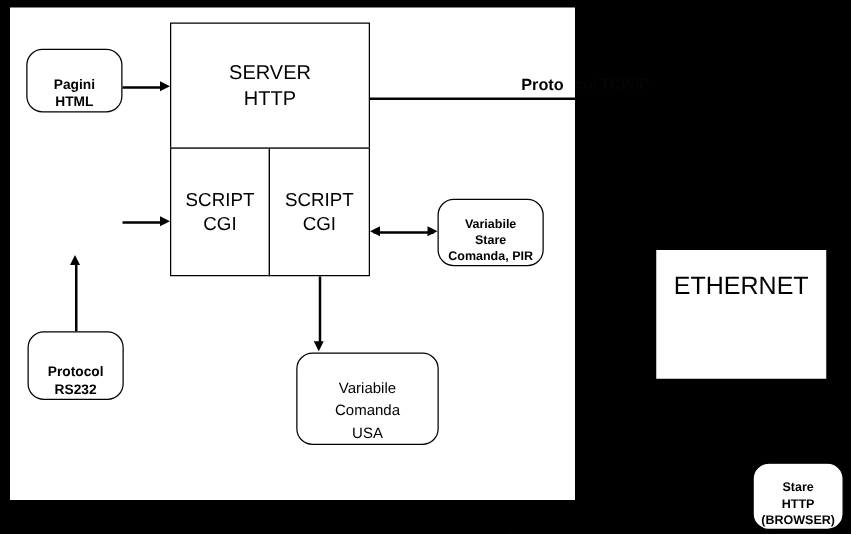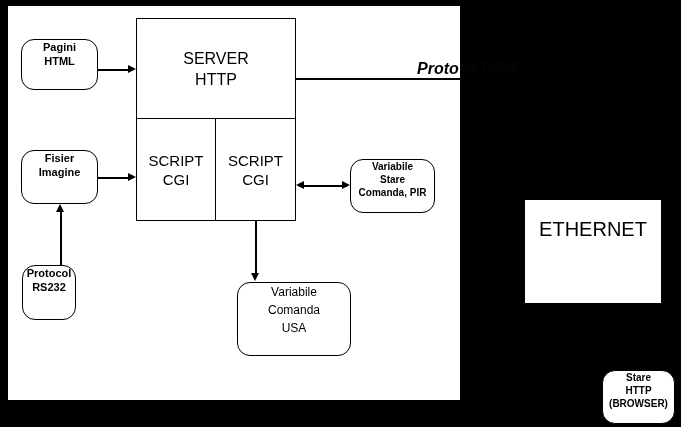--- a/index.html
+++ b/index.html
@@ -27,7 +27,7 @@
   
   .round{position:absolute;background:#ffffff;border:1.5px solid #000;
          border-radius:13px;box-sizing:border-box;display:flex;
-         align-items:flex-start;justify-content:center;text-align:center;
+         align-items:flex-end;justify-content:center;text-align:center;
          font-weight:bold;color:#000;}
   #pagini-html{left:21px;top:39px;width:77px;height:51px;
                font-size:11px;line-height:14px;}

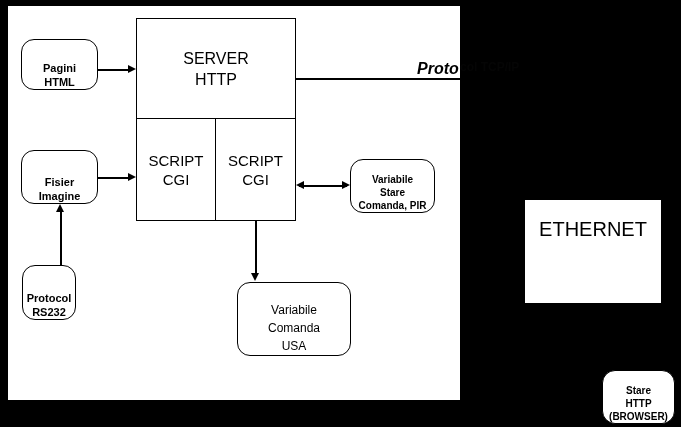--- a/index.html
+++ b/index.html
@@ -47,8 +47,8 @@
   #ethernet-label{left:525px;top:218px;width:136px;text-align:center;
                   font-size:20px;}
   #microcontroler-label{left:270px;top:375px;font-size:16px;}
-  #protocol-tcpip-label{left:417px;top:60px;font-size:16px;font-weight:bold;
-                        color:#000;font-style:italic;}
+  #protocol-tcpip-label{left:417px;top:60px;font-size:13px;font-weight:bold;
+                        color:#000;}
   
   #protocol-tcpip-tail{left:460px;top:60px;font-size:12px;font-weight:bold;
                        color:#050505;}

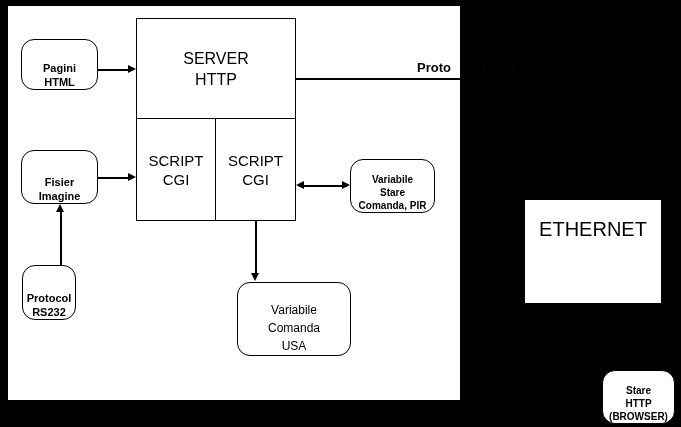--- a/index.html
+++ b/index.html
@@ -123,12 +123,6 @@
     </div>
   </div>
 
-  <div class="round" id="fisier-imagine">
-    <div>
-      <div>Fisier</div>
-      <div>Imagine</div>
-    </div>
-  </div>
 
   <div class="round" id="protocol-rs232">
     <div>

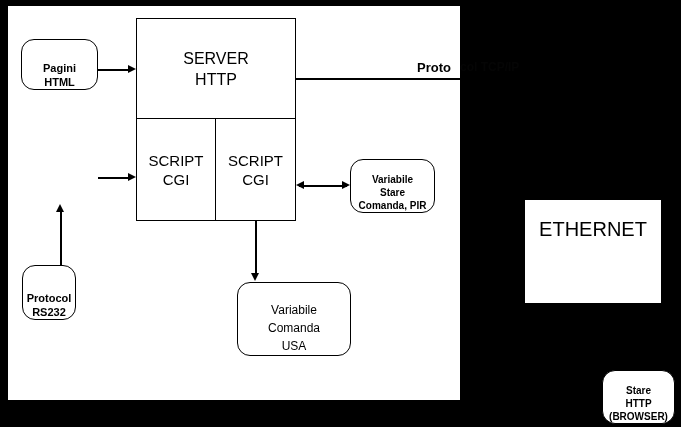--- a/index.html
+++ b/index.html
@@ -33,7 +33,7 @@
                font-size:11px;line-height:14px;}
   #fisier-imagine{left:21px;top:150px;width:77px;height:54px;
                   font-size:11px;line-height:14px;}
-  #protocol-rs232{left:22px;top:265px;width:54px;height:55px;
+  #protocol-rs232{left:22px;top:265px;width:77px;height:55px;
                   font-size:11px;line-height:14px;}
   #variabile-stare{left:350px;top:159px;width:85px;height:54px;
                    font-size:10px;line-height:13px;}

